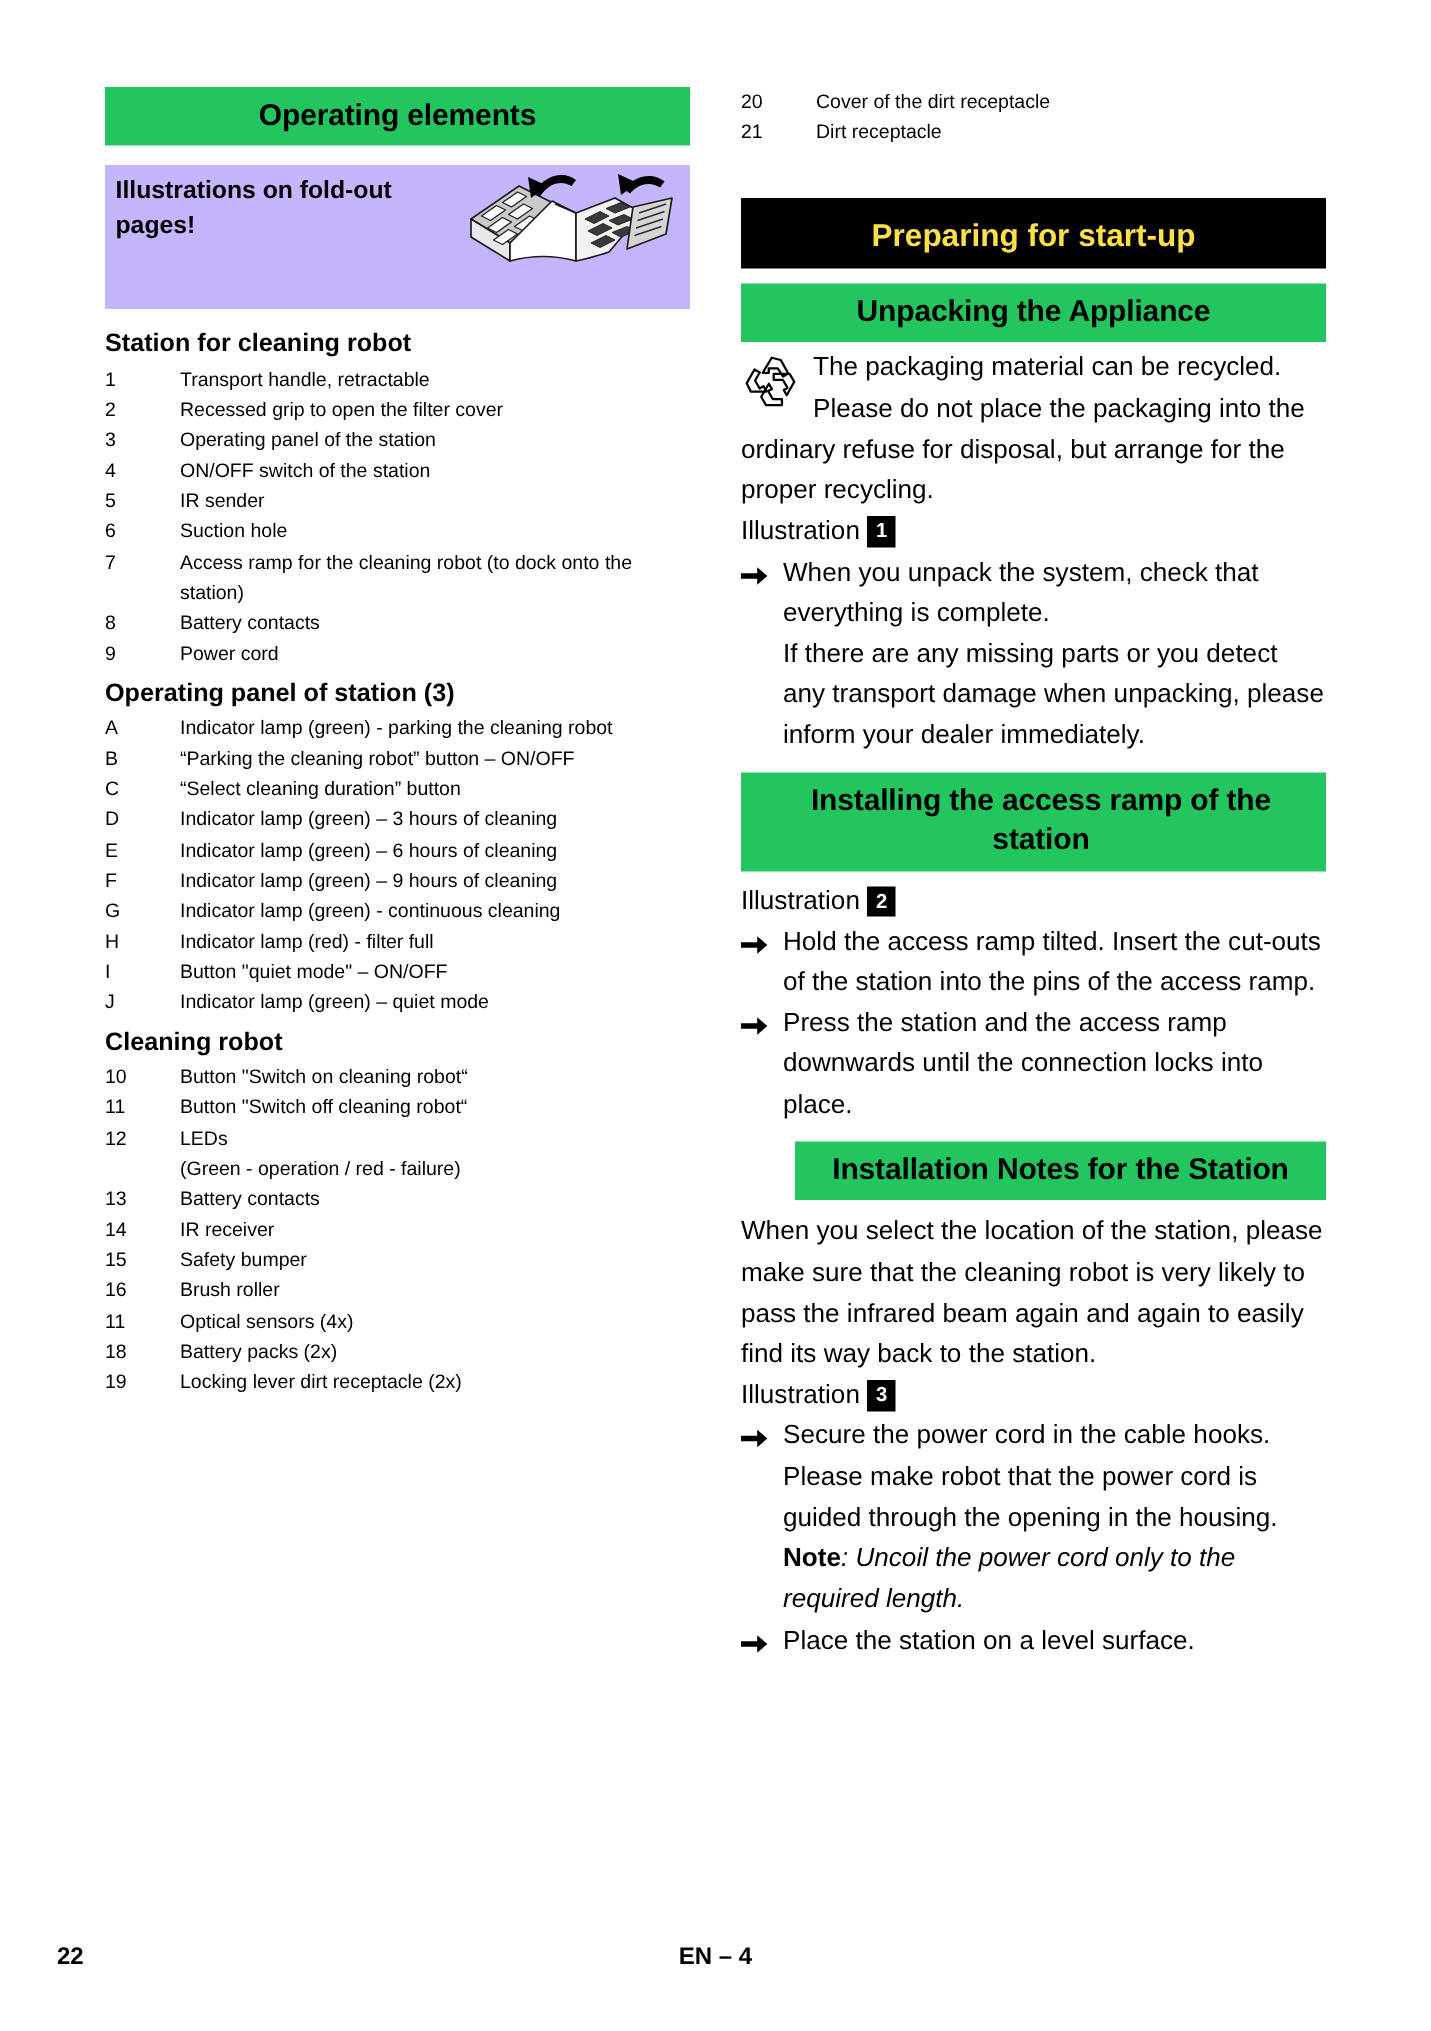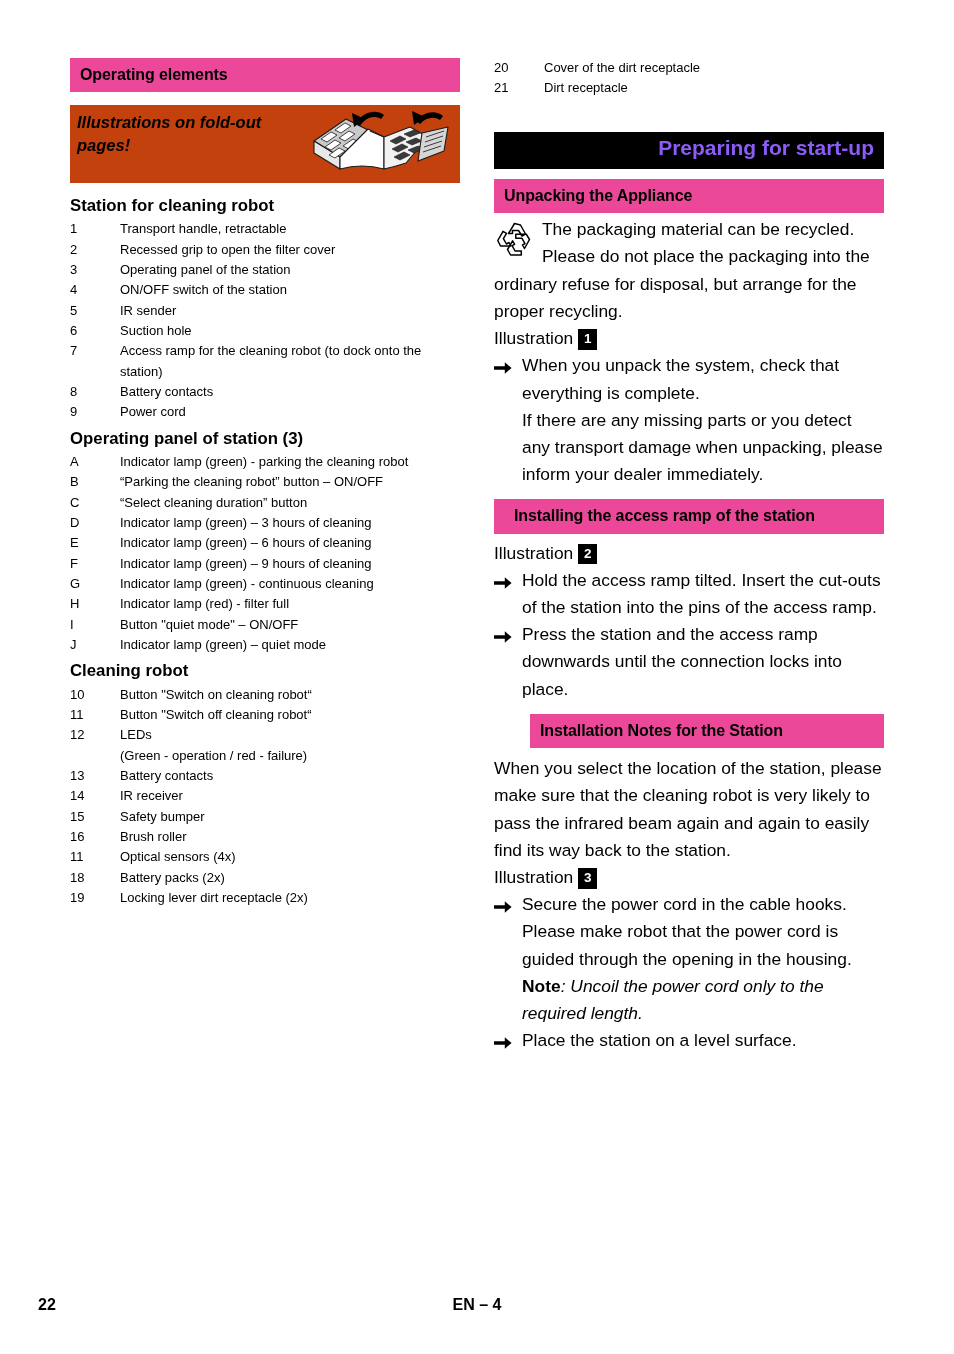--- a/index.html
+++ b/index.html
@@ -33,10 +33,10 @@
 
   
   .bar-gray {
-    background: #ec4899;
-    text-align: left;
-    font-weight: bold;
-    font-size: 16px;
+    background: #22c55e;
+    text-align: center;
+    font-weight: bold;
+    font-size: 20px;
     line-height: 1.32;
     padding: 6px 10px 7px 10px;
     box-sizing: border-box;

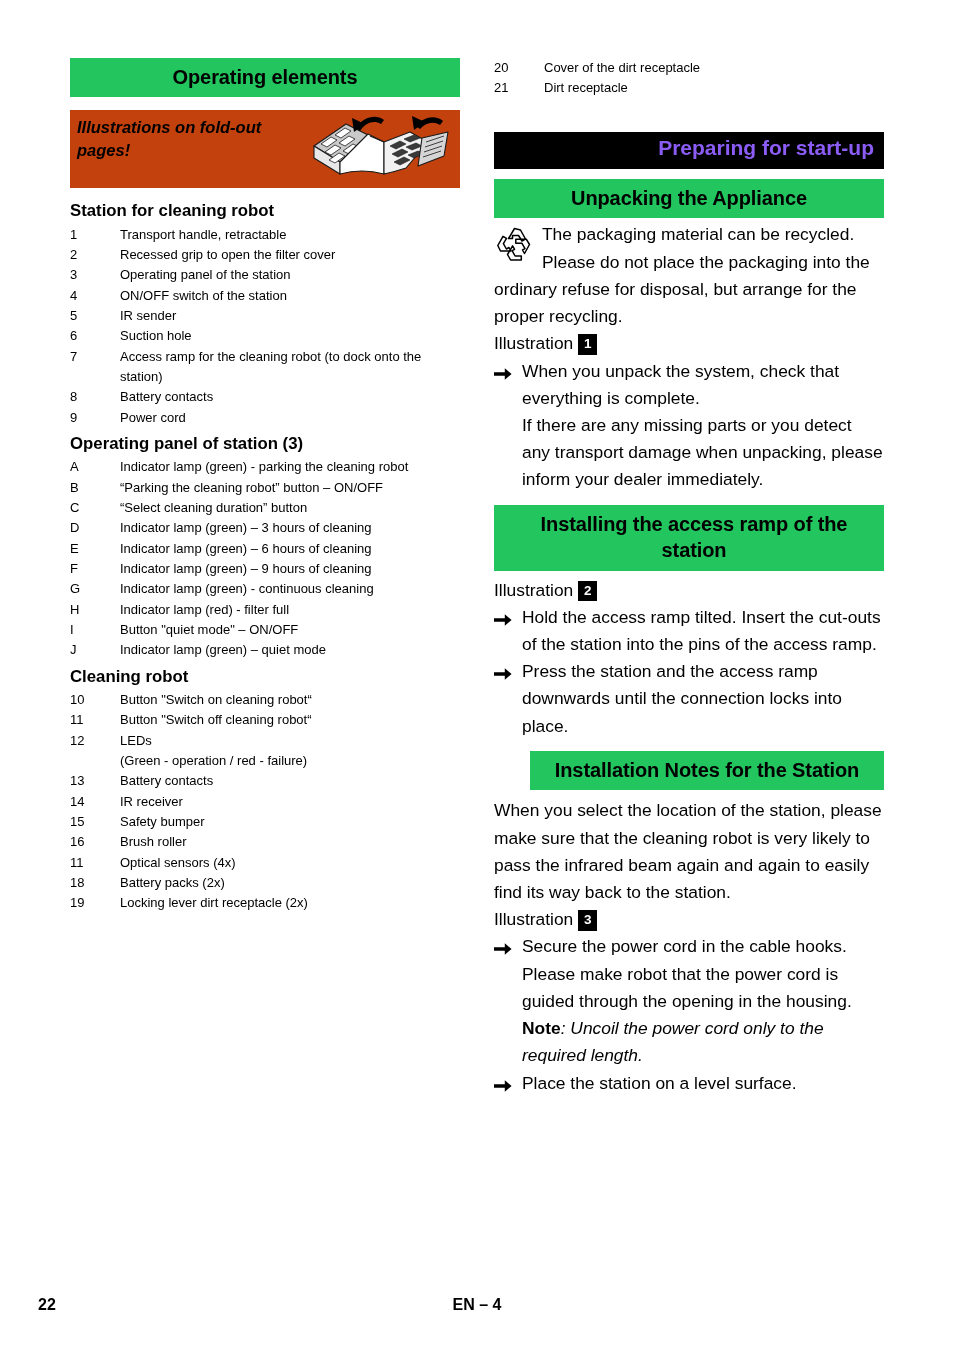--- a/index.html
+++ b/index.html
@@ -55,12 +55,11 @@
 
   
   .foldout {
-    background: #c2410c;
+    background: #c4b5fd;
     margin-top: 13px;
-    height: 78px;
+    height: 96px;
     position: relative;
     box-sizing: border-box;
-    font-style: italic;
   }
   .foldout-text {
     position: absolute;

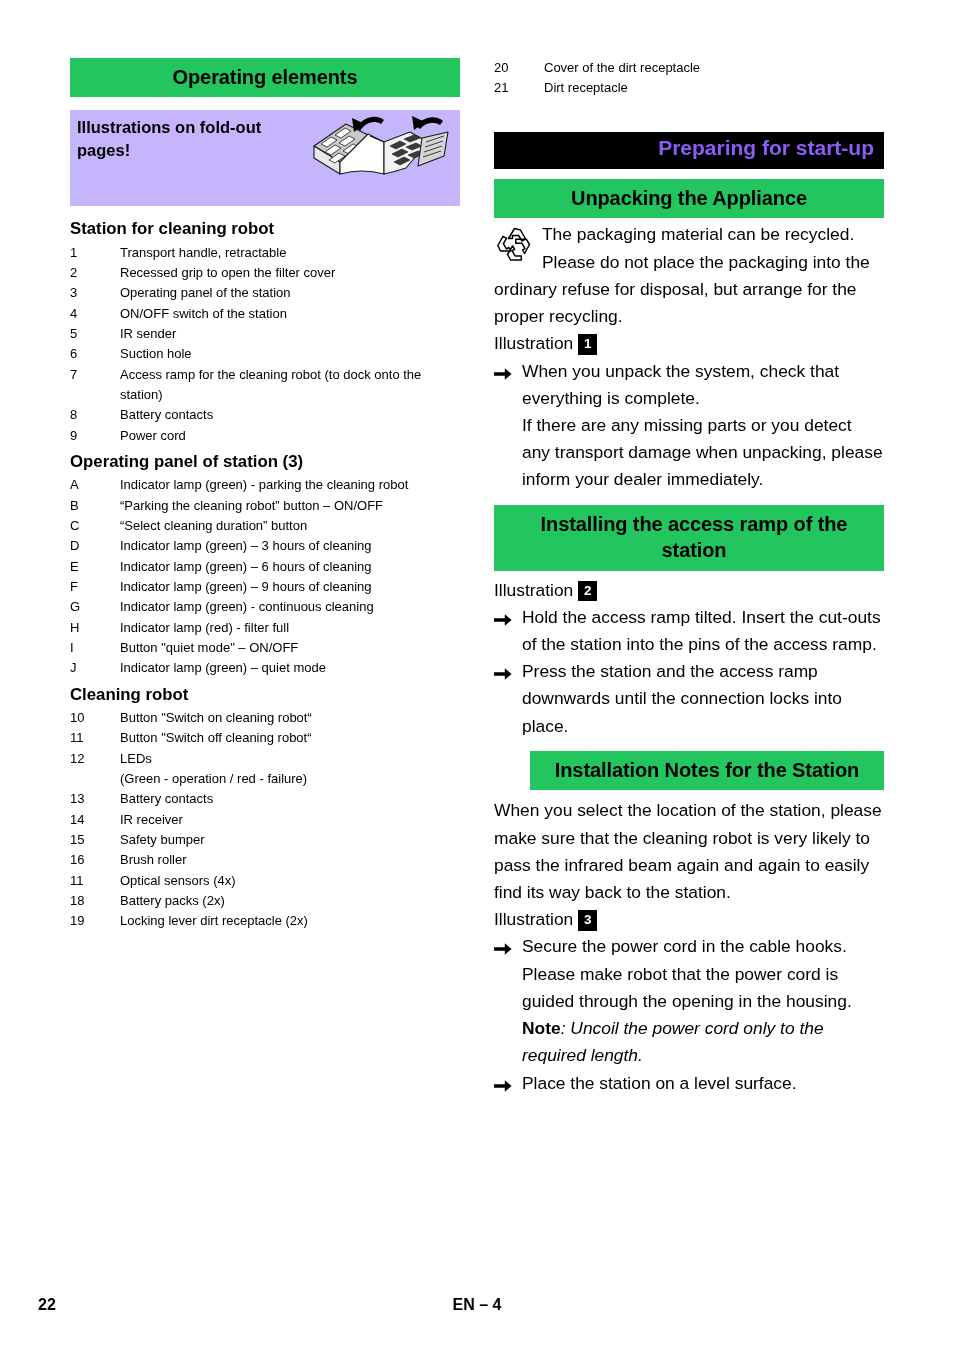--- a/index.html
+++ b/index.html
@@ -44,12 +44,12 @@
   }
   .bar-black {
     background: #000000;
-    color: #8b5cf6;
-    text-align: right;
+    color: #fde047;
+    text-align: center;
     font-weight: bold;
     font-size: 21px;
     line-height: 1.3;
-    padding: 2px 10px 8px 10px;
+    padding: 12px 10px 8px 10px;
     box-sizing: border-box;
   }
 

